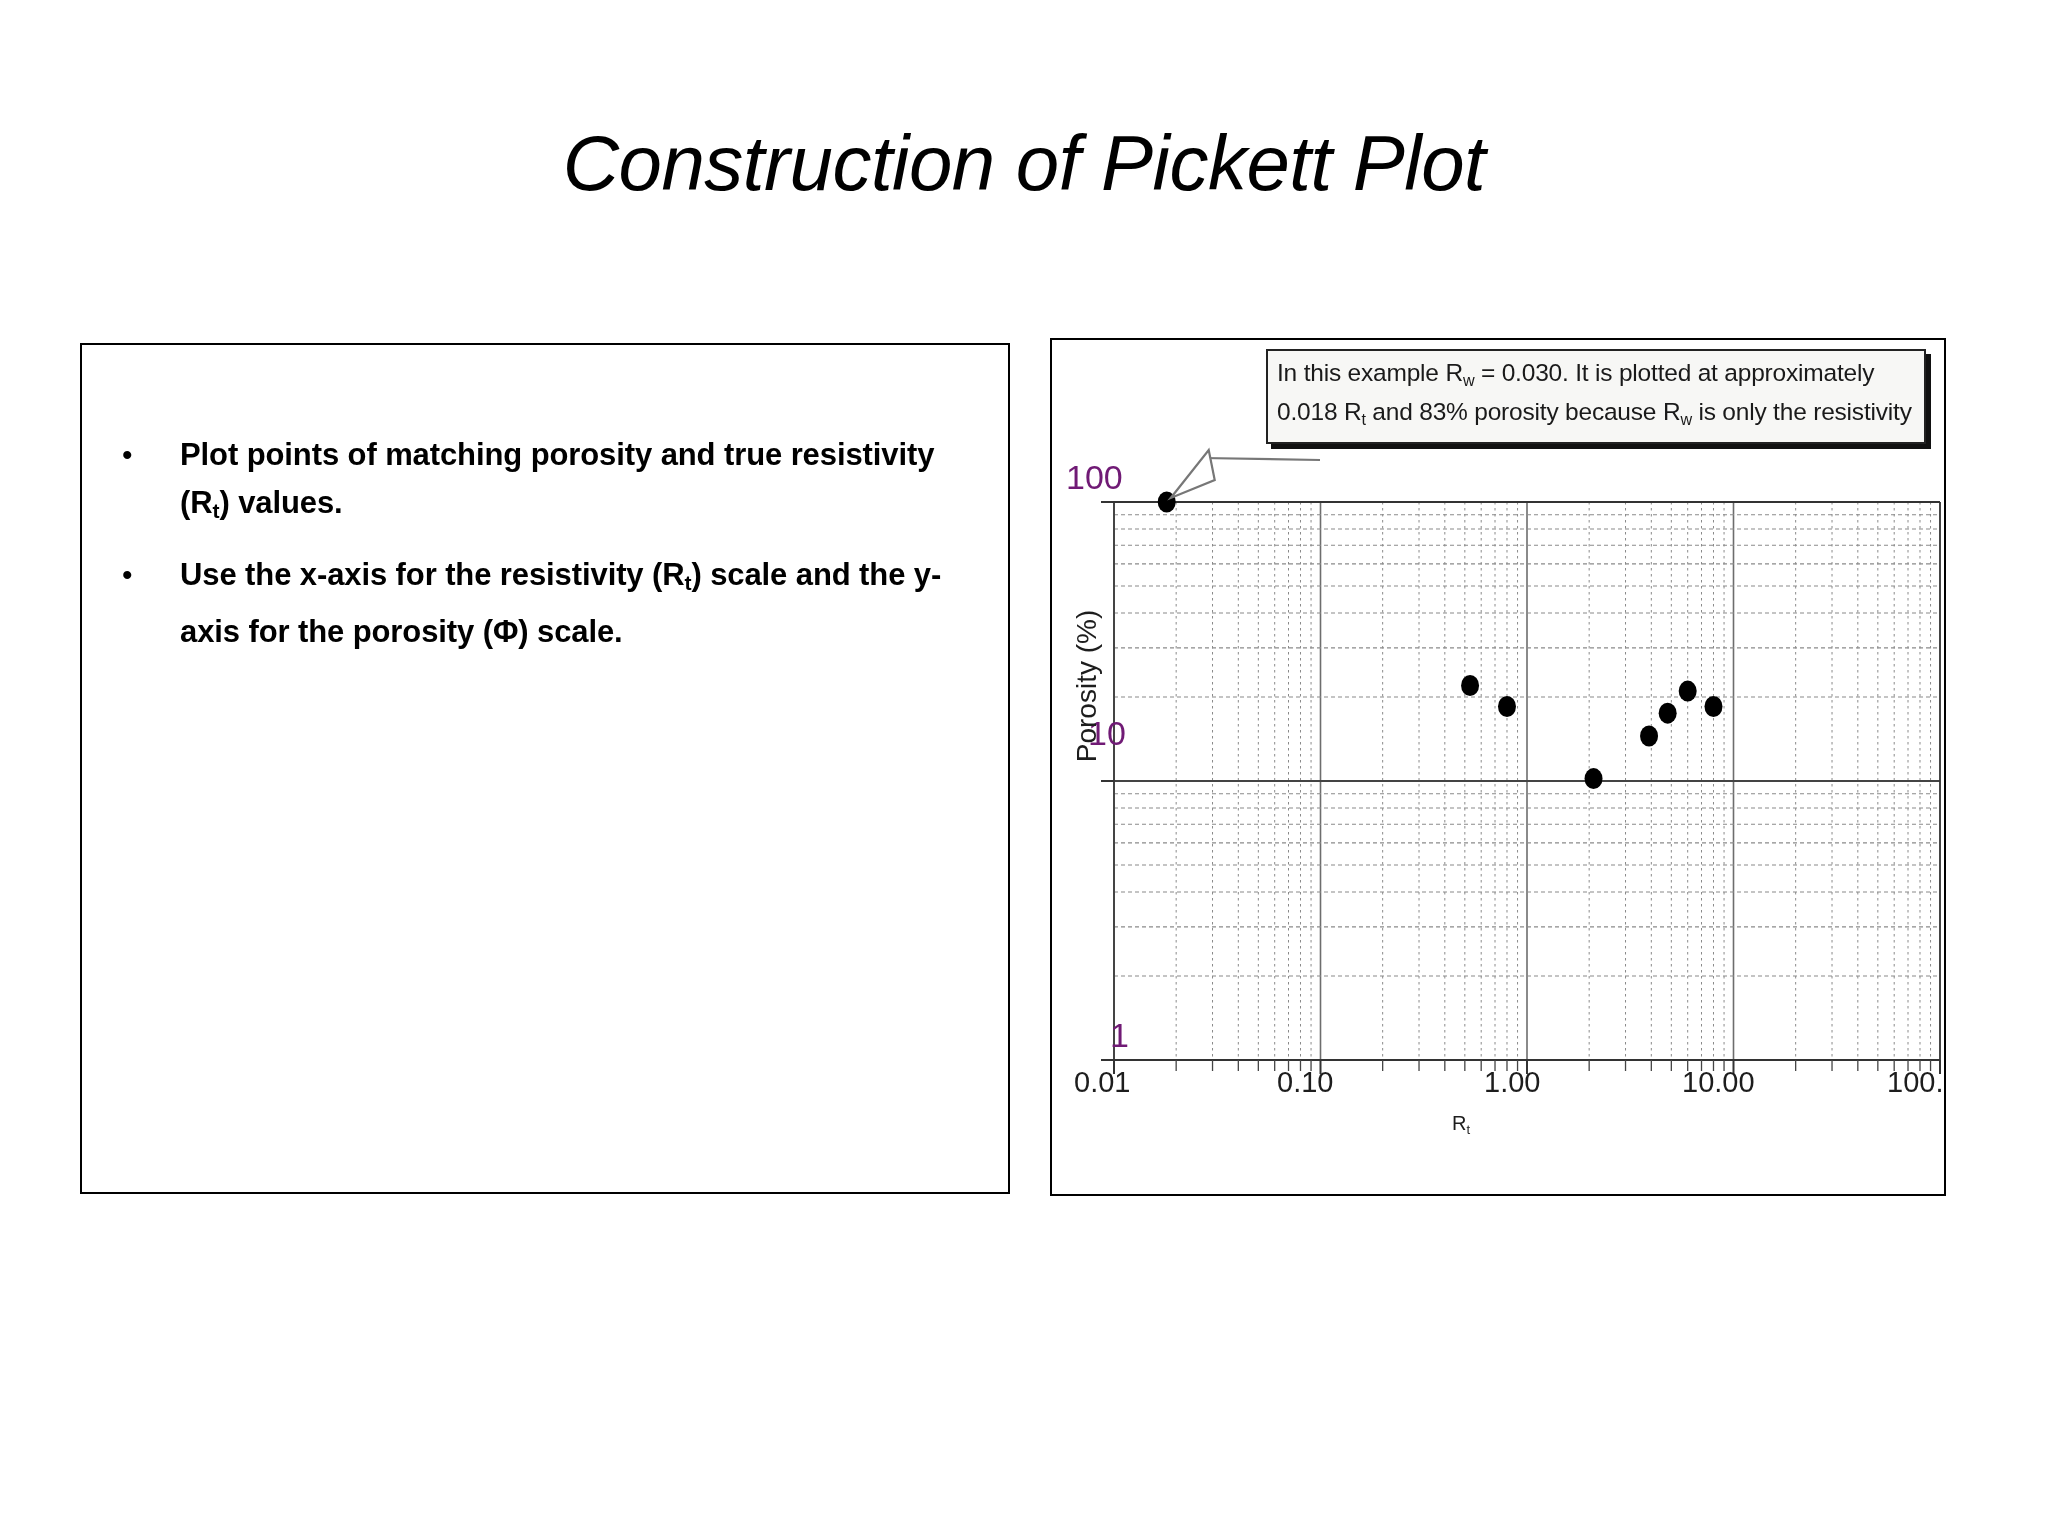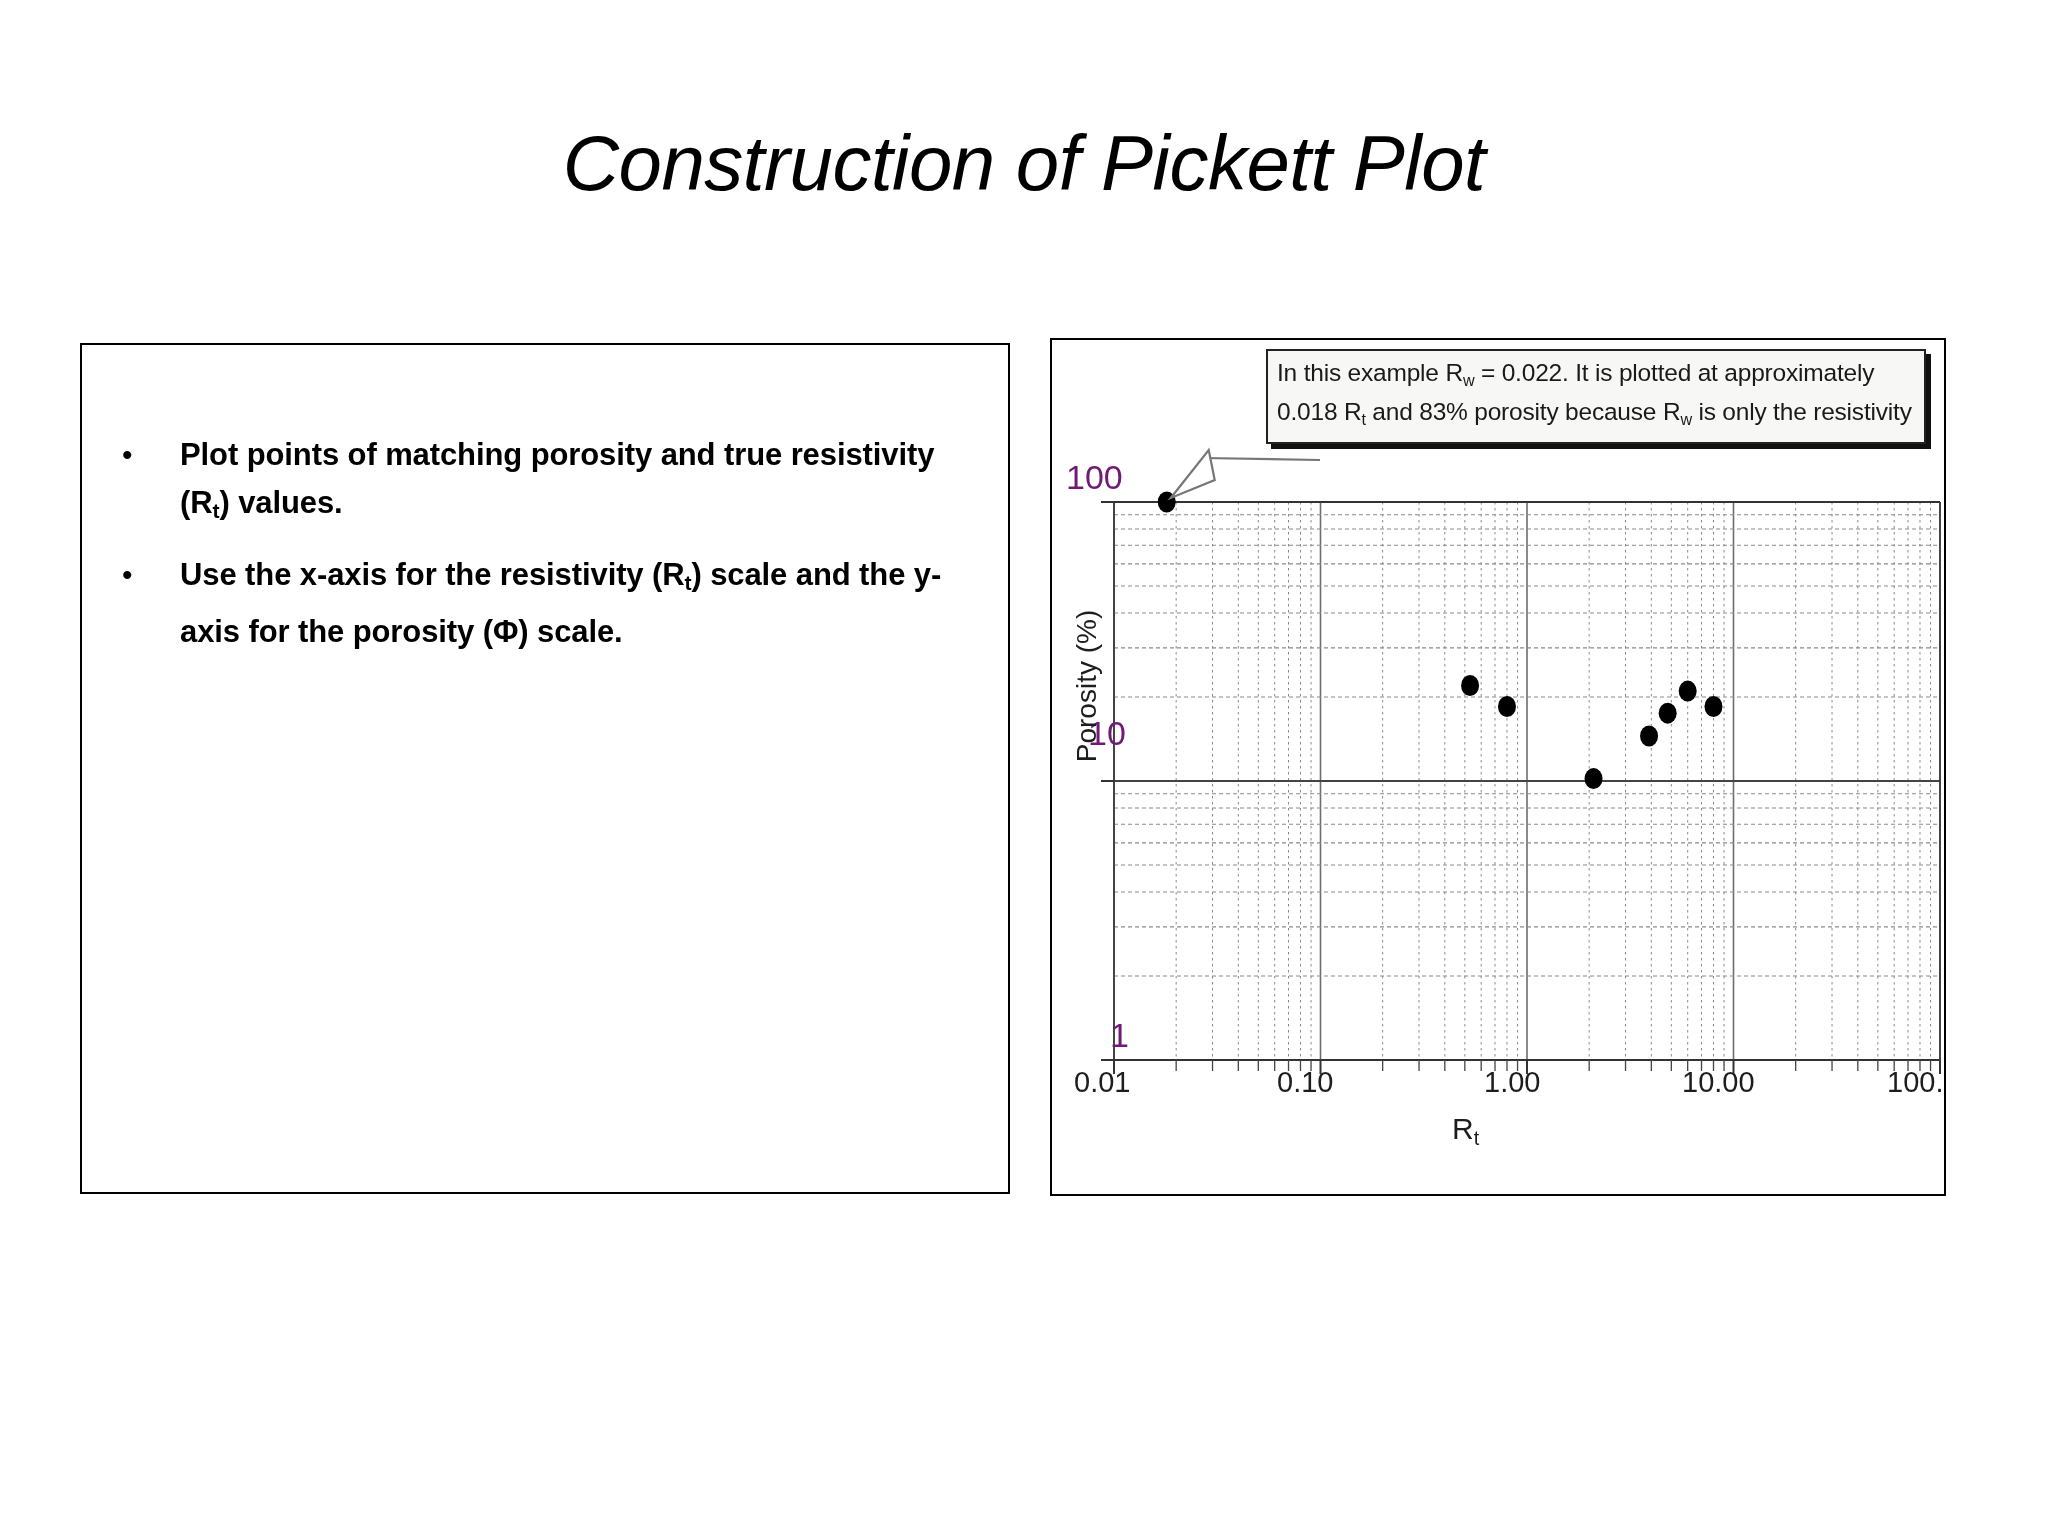--- a/index.html
+++ b/index.html
@@ -305,7 +305,7 @@
     </svg>
 
     <div id="annotation-box">
-      <div class="ann-line"><span>In this example R</span><sub>w</sub><span> = 0.022. It is plotted at approximately</span></div>
+      <div class="ann-line"><span>In this example R</span><sub>w</sub><span> = 0.030. It is plotted at approximately</span></div>
       <div class="ann-line"><span>0.018 R</span><sub>t</sub><span> and 83% porosity because R</span><sub>w</sub><span> is only the resistivity</span></div>
     </div>
 

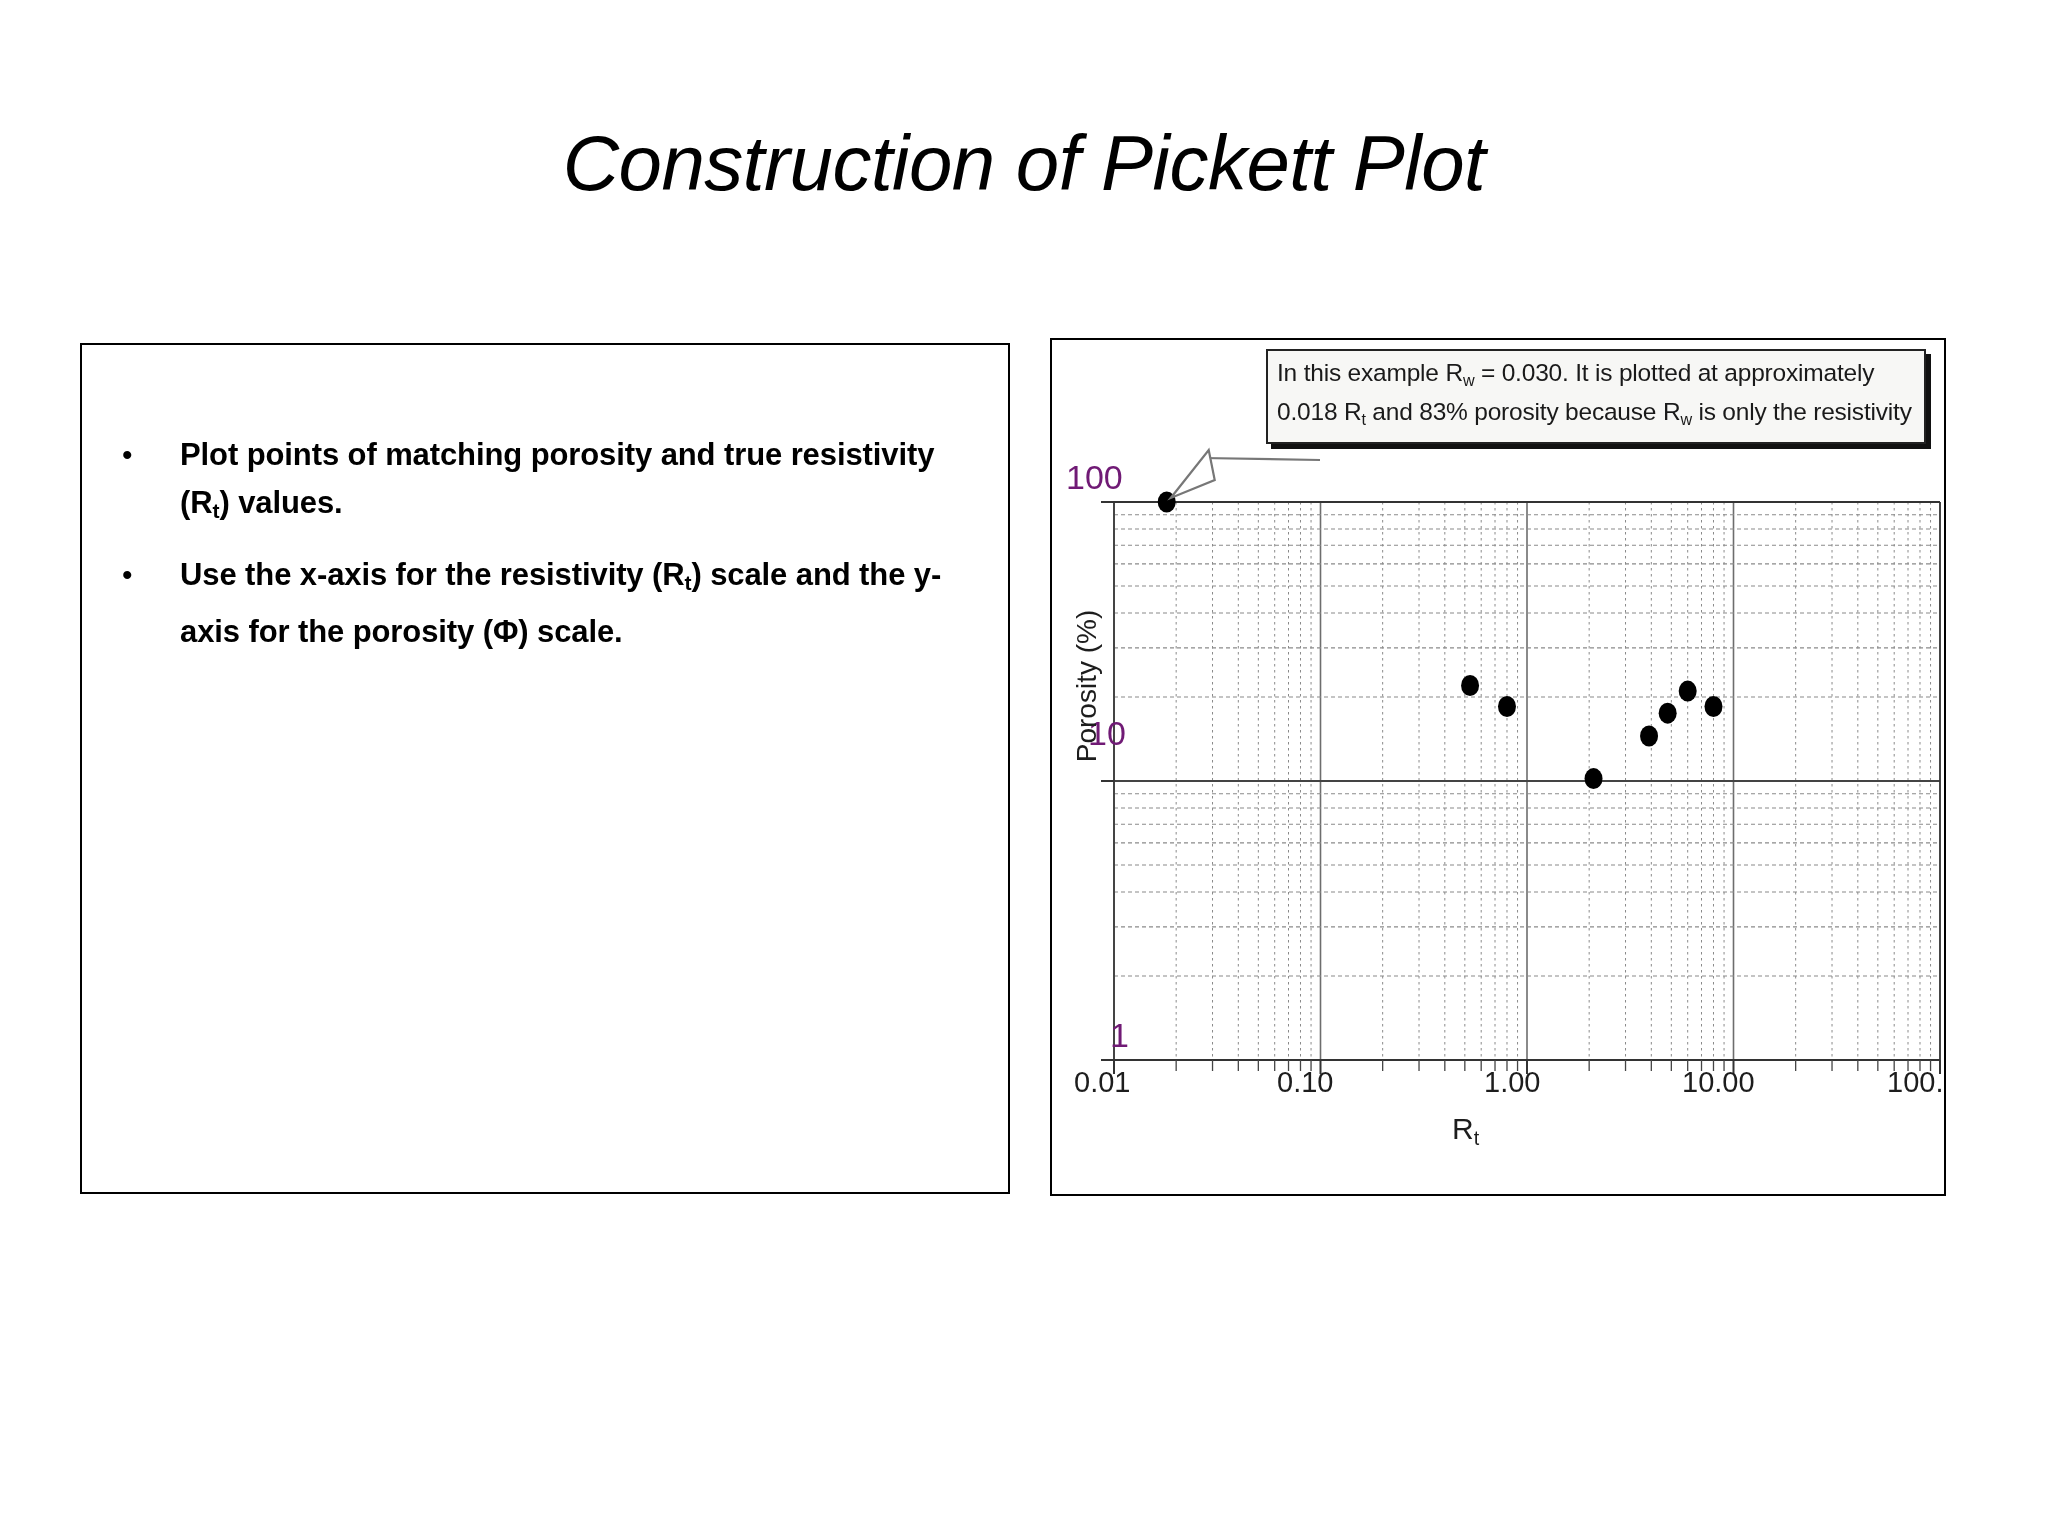--- a/index.html
+++ b/index.html
@@ -146,7 +146,7 @@
   #x-axis-title{
     position:absolute;
     left:400px; top:772px;
-    font-size:30px;
+    font-size:20px;
     color:#1d1d1d;
     white-space:nowrap;
   }

